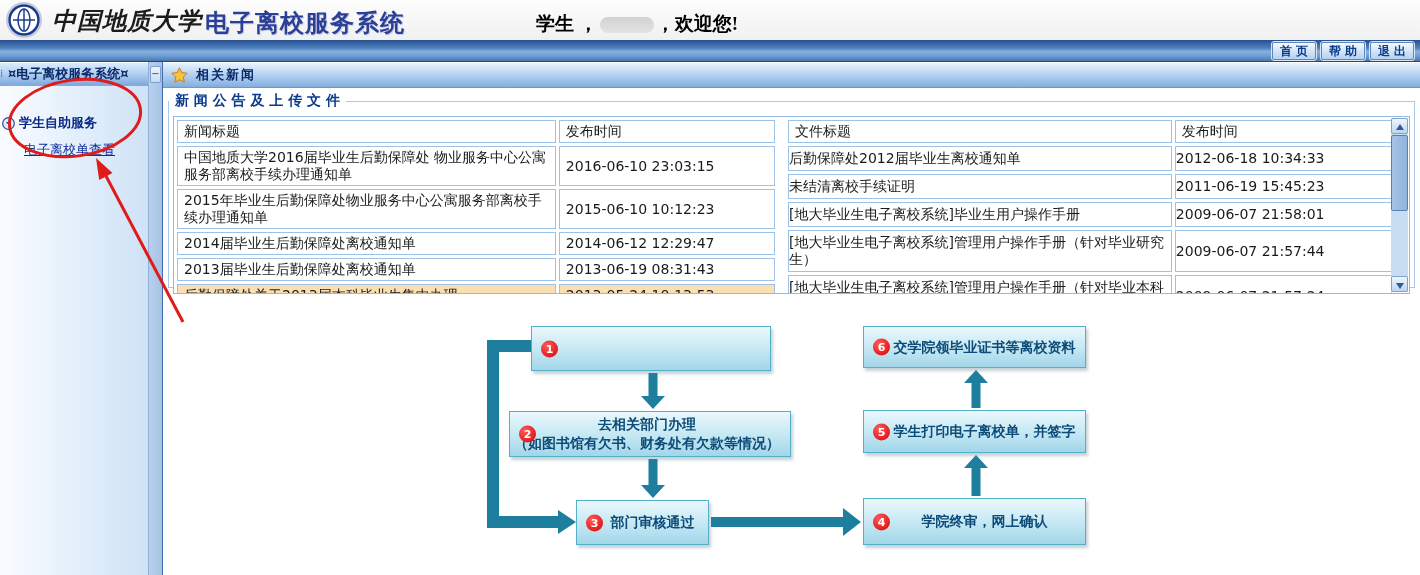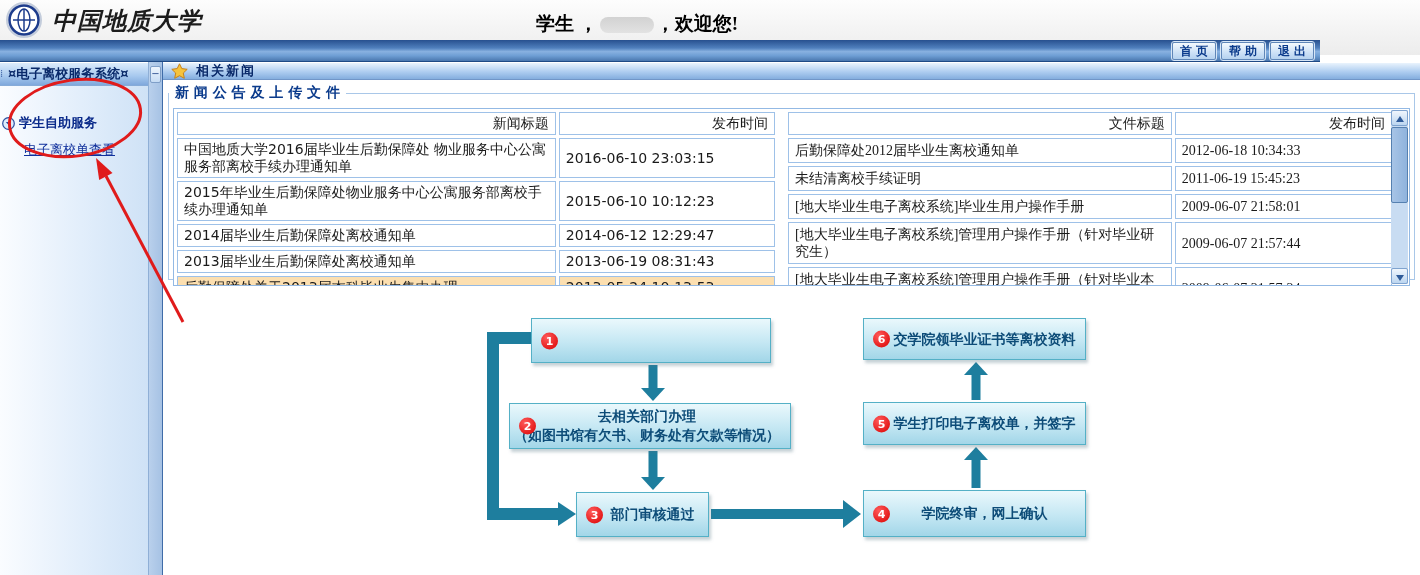--- a/index.html
+++ b/index.html
@@ -118,6 +118,7 @@
     <line x1="18" y1="7" x2="18" y2="29" stroke="#1d3c8c" stroke-width="1.5"></line>
   </svg>
   <div class="uni-name">中国地质大学</div>
+  <div class="sys-title">电子离校服务系统</div>
   <div class="welcome"><span>学生 ，</span><span class="redacted"></span><span>，欢迎您!</span></div>
 </div>
 

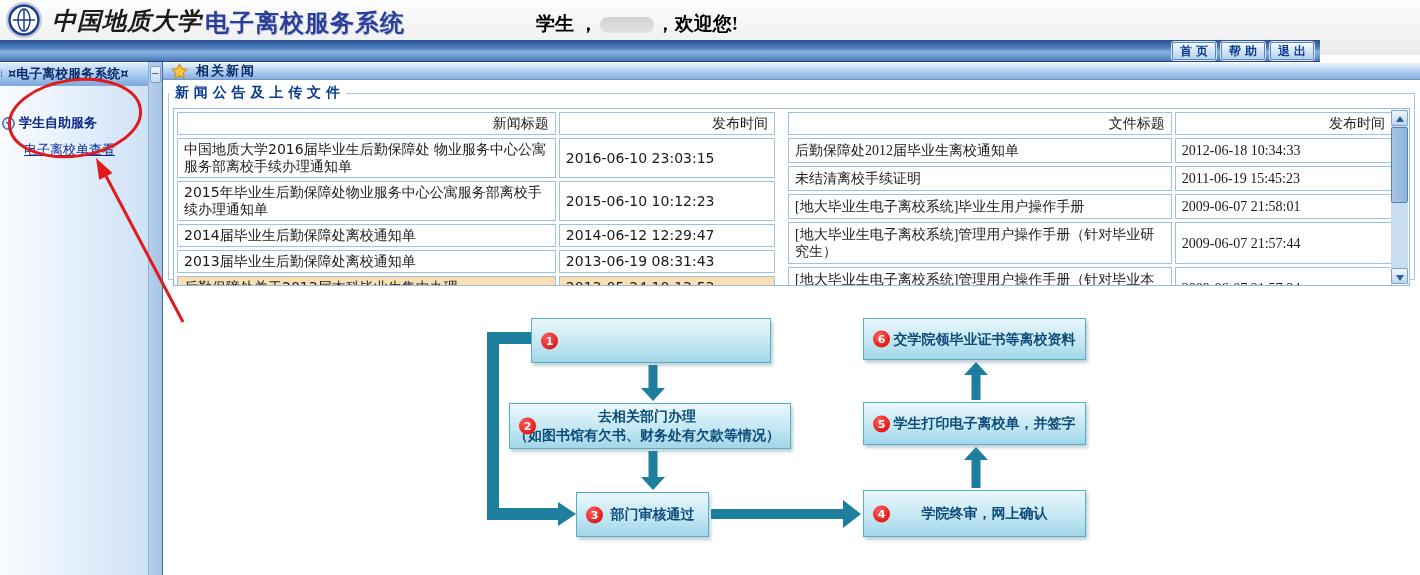--- a/index.html
+++ b/index.html
@@ -19,7 +19,7 @@
     background:linear-gradient(#d2d2d2,#e2e2e2); border-radius:8px; margin:0 2px; }
 
   
-  .nav-band { position:absolute; left:0; top:40px; width:1320px; height:22px;
+  .nav-band { position:absolute; left:0; top:40px; width:1420px; height:22px;
     background:linear-gradient(#27508f 0%, #4f7fbd 38%, #88b1e0 55%, #6e9ed4 75%, #4a77ae 100%);
     border-bottom:1px solid #1f4a85; }
   .nav-buttons { position:absolute; right:6px; top:2px; display:flex; gap:5px; }

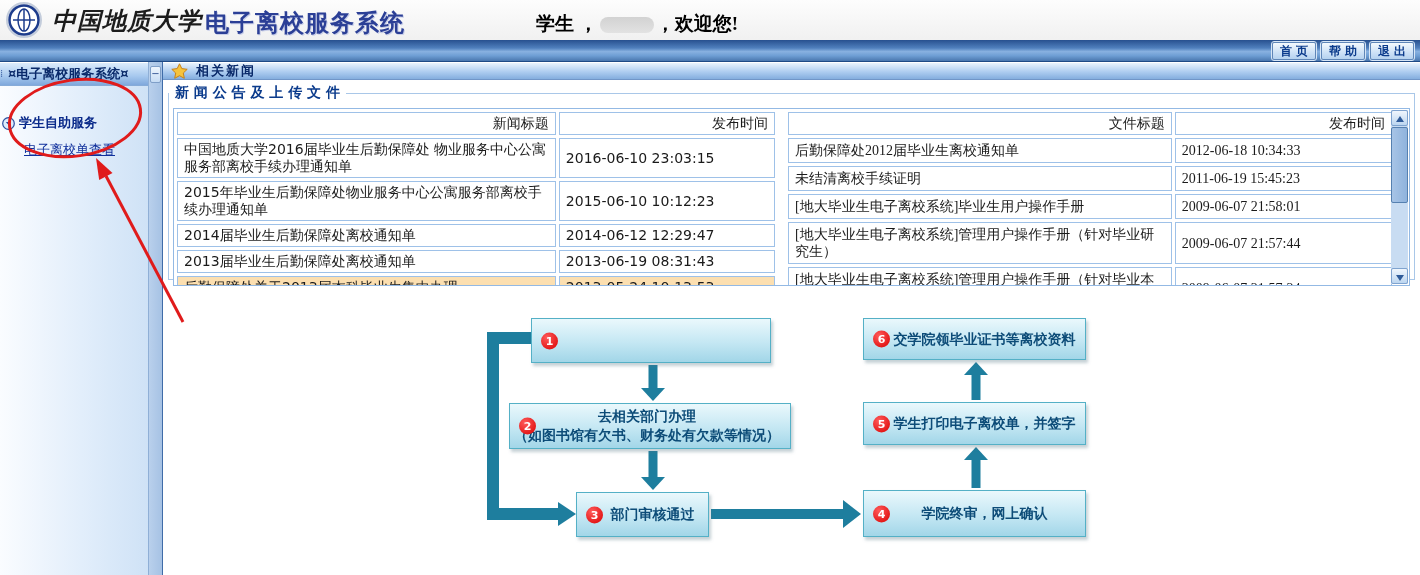--- a/index.html
+++ b/index.html
@@ -48,7 +48,7 @@
     border:1px solid #7f9fc8; border-radius:2px; cursor:pointer; }
 
   .main-panel { flex:1; height:100%; background:#fff; border-left:1px solid #3f6ca8; position:relative; }
-  .panel-header { height:18px; background:linear-gradient(#e9f3fd,#aecdf0 55%,#84aede);
+  .panel-header { height:26px; background:linear-gradient(#e9f3fd,#aecdf0 55%,#84aede);
     border-top:1px solid #fff; border-bottom:1px solid #7196c8;
     display:flex; align-items:center; gap:8px; padding-left:8px; }
   .panel-title { font-size:13px; font-weight:bold; color:#0a2a6a; letter-spacing:2px; }

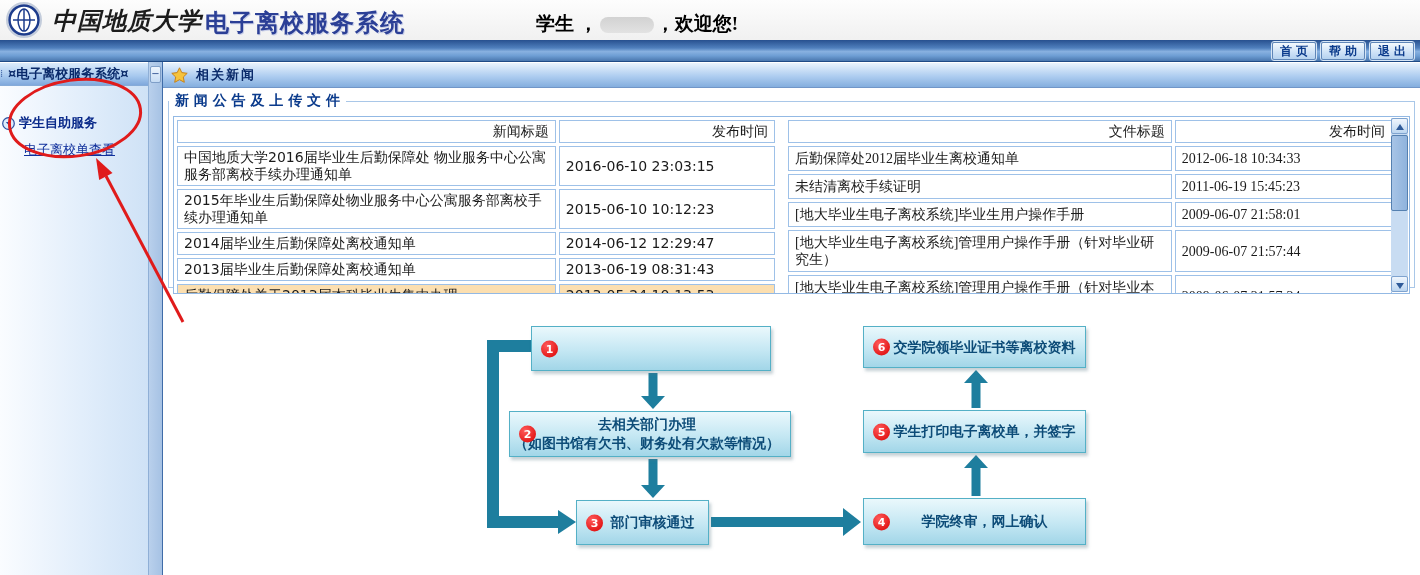--- a/index.html
+++ b/index.html
@@ -63,7 +63,7 @@
   table.data-tbl { border-collapse:separate; border-spacing:3px; position:absolute; top:0; }
   table.data-tbl th, table.data-tbl td { border:1px solid #9ec1e8; background:#fff;
     font-size:14px; color:#1a1a1a; padding:2px 6px; line-height:17px; }
-  table.data-tbl th { text-align:right; font-weight:normal; }
+  table.data-tbl th { text-align:left; font-weight:normal; }
   #news-table { left:0; width:604px; }
   #news-table .c-title { width:375px; }
   #news-table .c-time  { width:214px; }

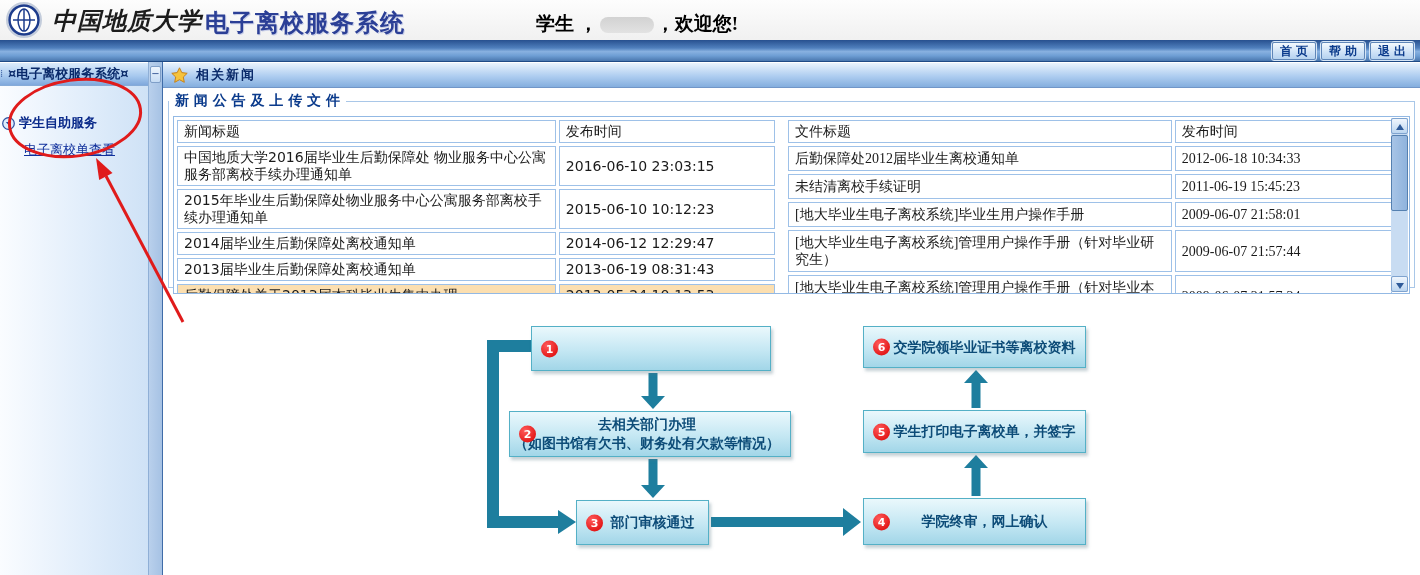--- a/index.html
+++ b/index.html
@@ -70,7 +70,7 @@
   #files-table { left:611px; width:610px; }
   #files-table .c-title { width:380px; }
   #files-table .c-time  { width:215px; }
-  #files-table td { padding:3px 6px;font-family:Liberation Serif, serif; }
+  #files-table td { padding:3px 0; }
   tr.hl td { background:#fcdfb0; }
 
   

